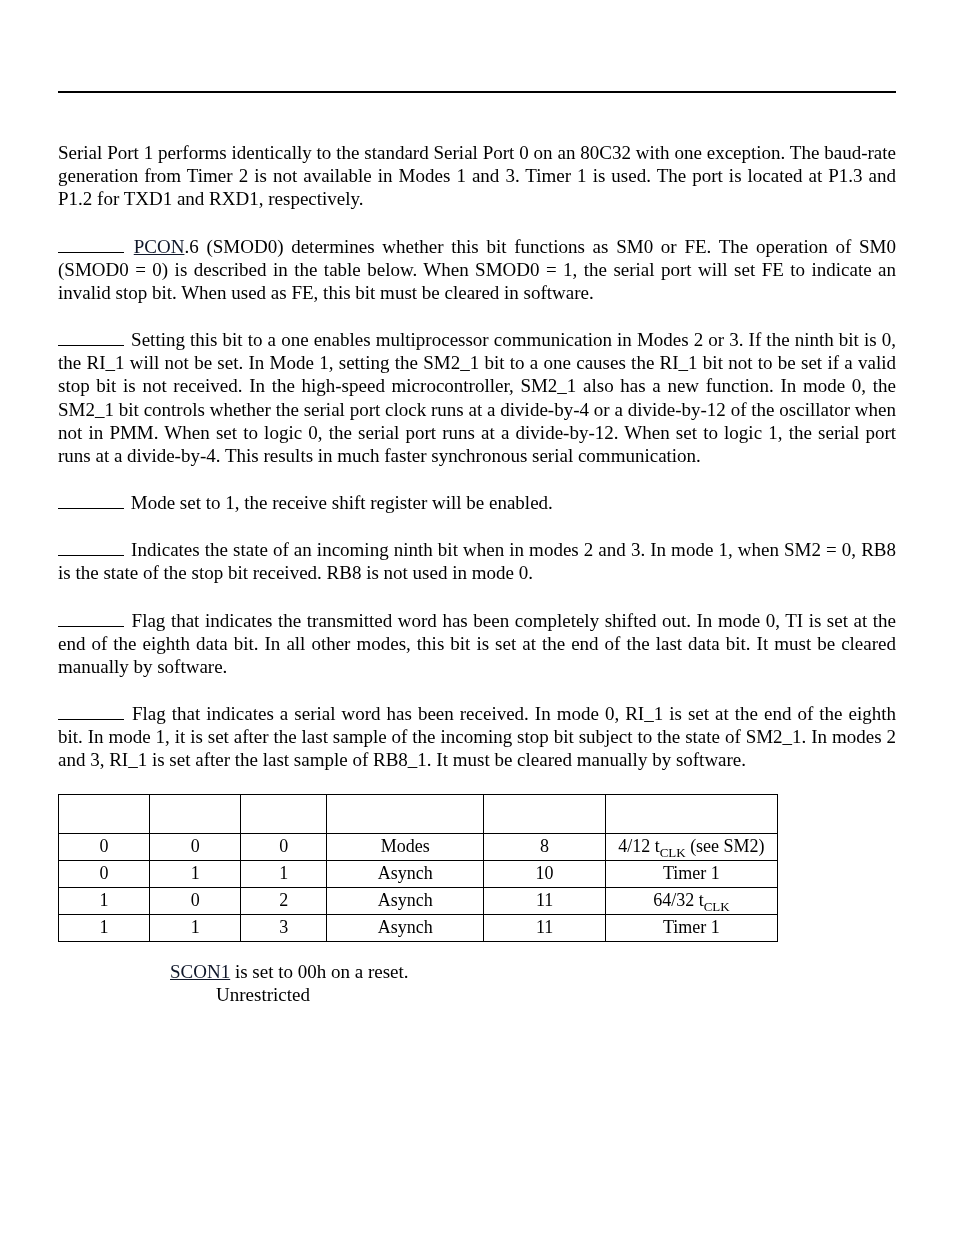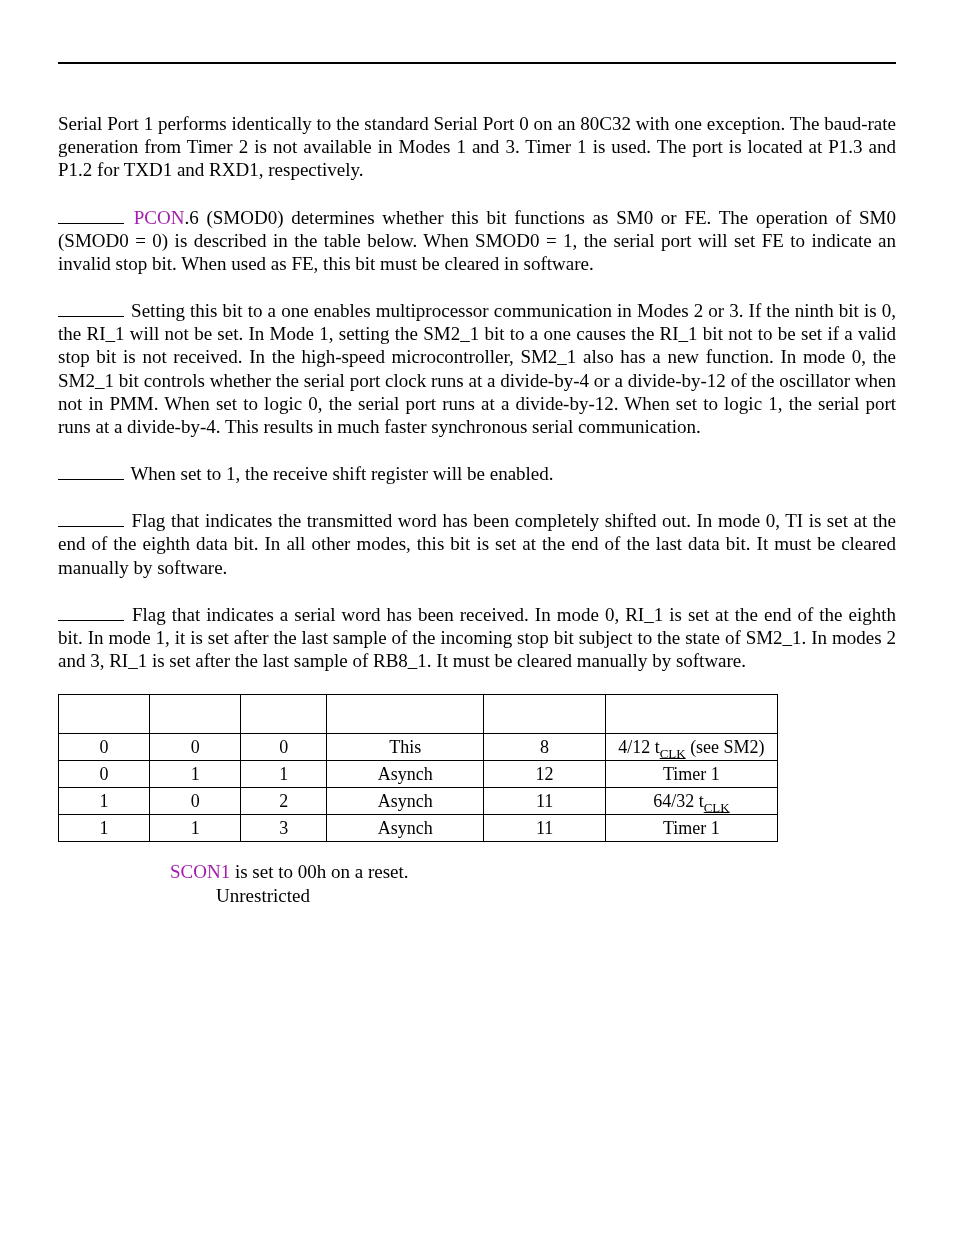--- a/index.html
+++ b/index.html
@@ -14,7 +14,7 @@
     width: 954px;
   }
   .page {
-    padding: 62px 58px 40px 58px;
+    padding: 91px 58px 40px 58px;
   }
   .rule {
     border-top: 2px solid #000;

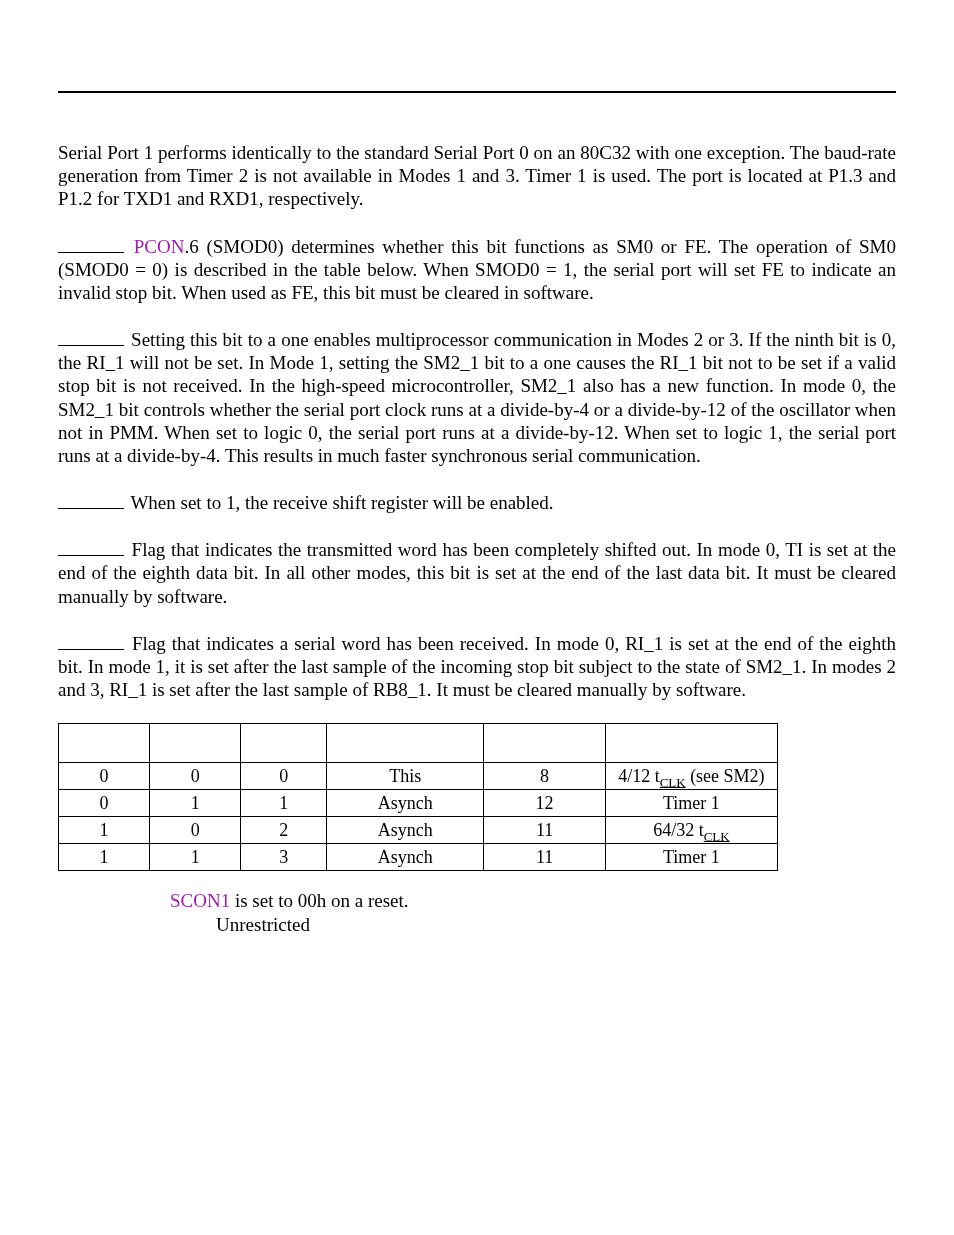--- a/index.html
+++ b/index.html
@@ -34,7 +34,8 @@
     margin-right: 2px;
   }
   a.link {
-    color: #a21caf;
+    color: #0f172a;
+    text-decoration: underline;
     cursor: pointer;
   }
   .sub {

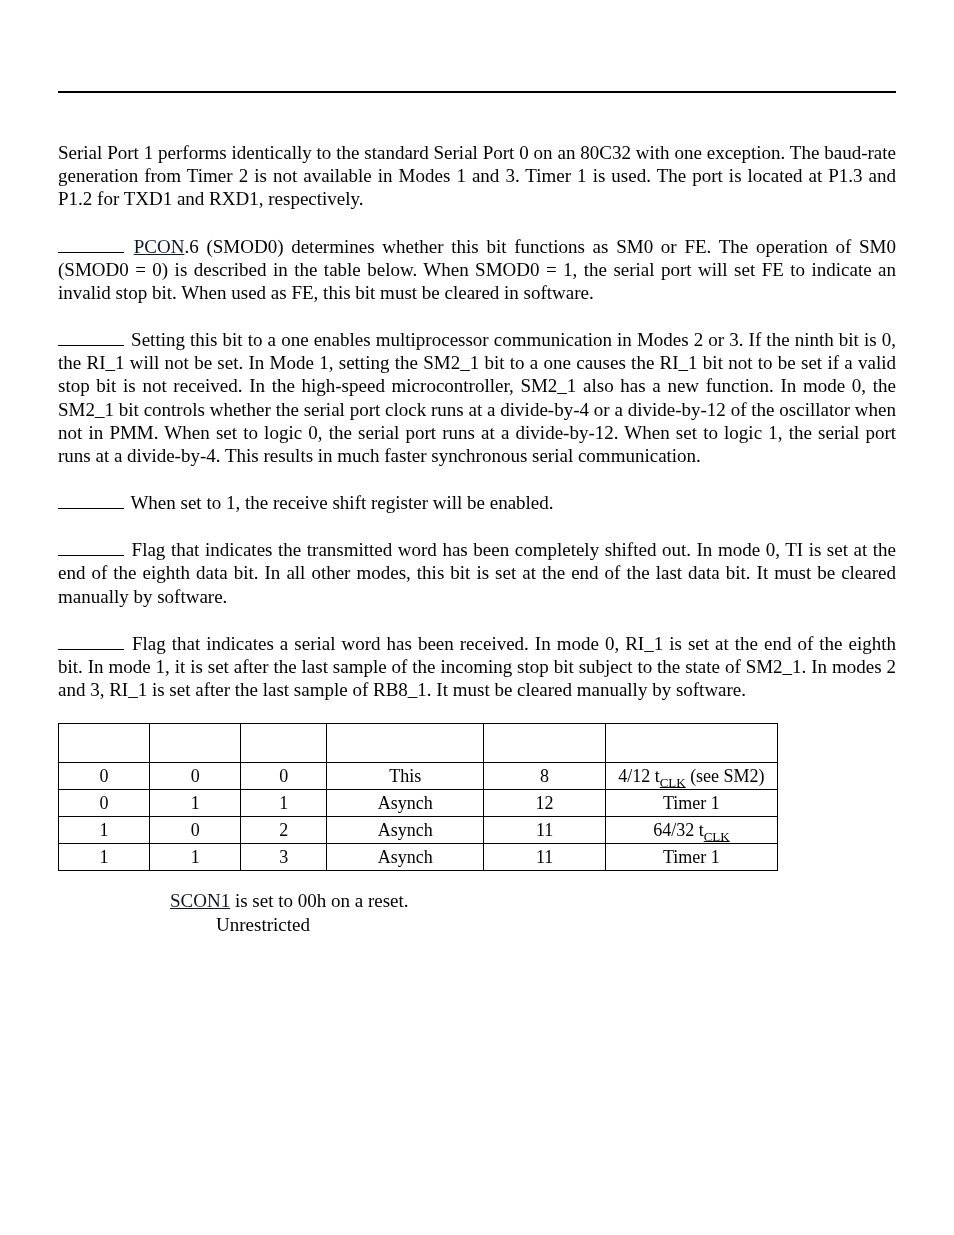--- a/index.html
+++ b/index.html
@@ -104,7 +104,7 @@
 
   <p class="para">
     <span class="bit-lead"></span>
-    <span>When set to 1, the receive shift register will be enabled.</span>
+    <span>Mode set to 1, the receive shift register will be enabled.</span>
   </p>
 
 

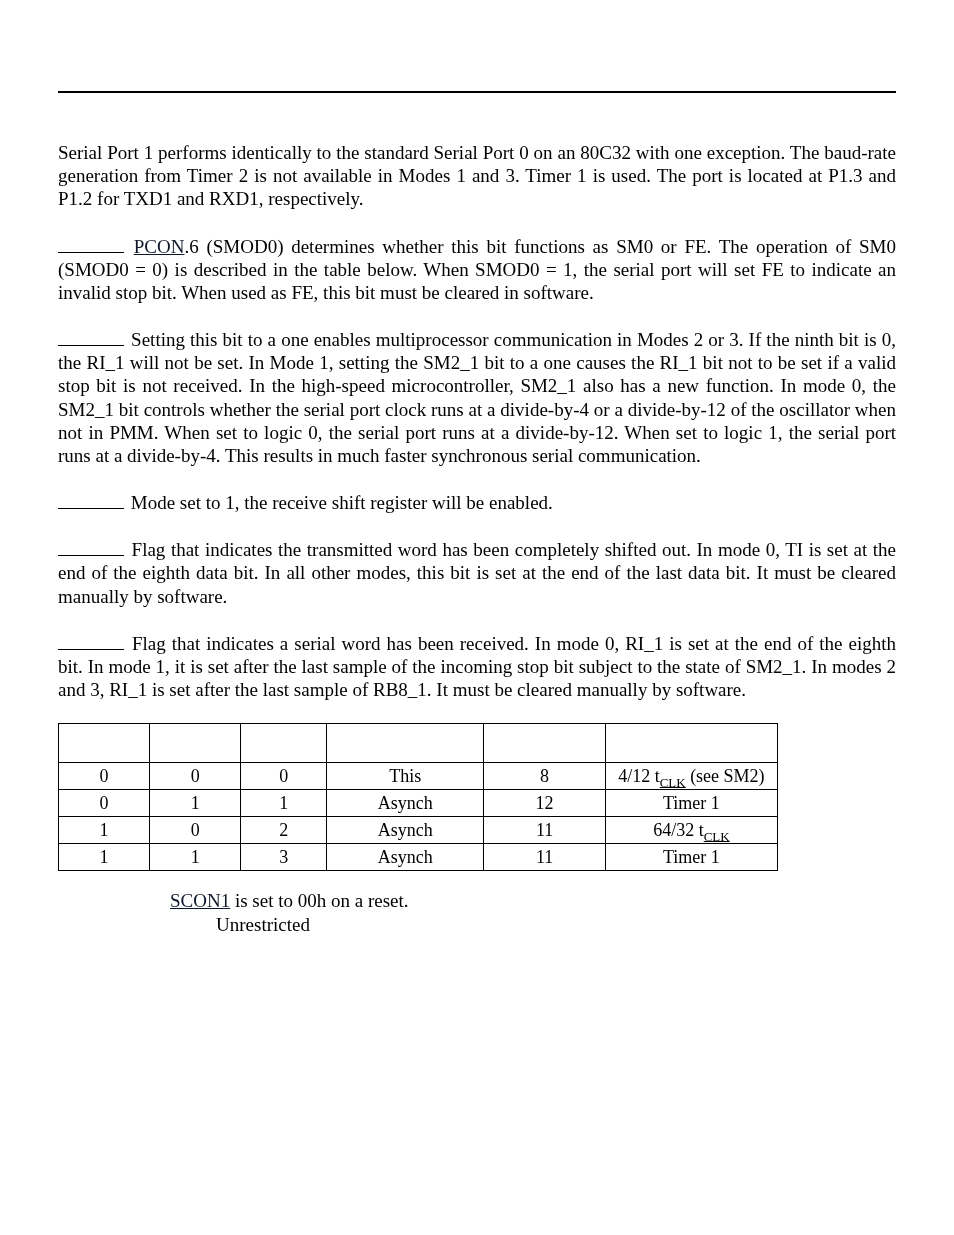--- a/index.html
+++ b/index.html
@@ -108,6 +108,10 @@
   </p>
 
 
+  <p class="para">
+    <span class="bit-lead"></span>
+    <span>Indicates the state of an incoming ninth bit when in modes 2 and 3. In mode 1, when SM2 = 0, RB8 is the state of the stop bit received. RB8 is not used in mode 0.</span>
+  </p>
 
   <p class="para">
     <span class="bit-lead"></span>

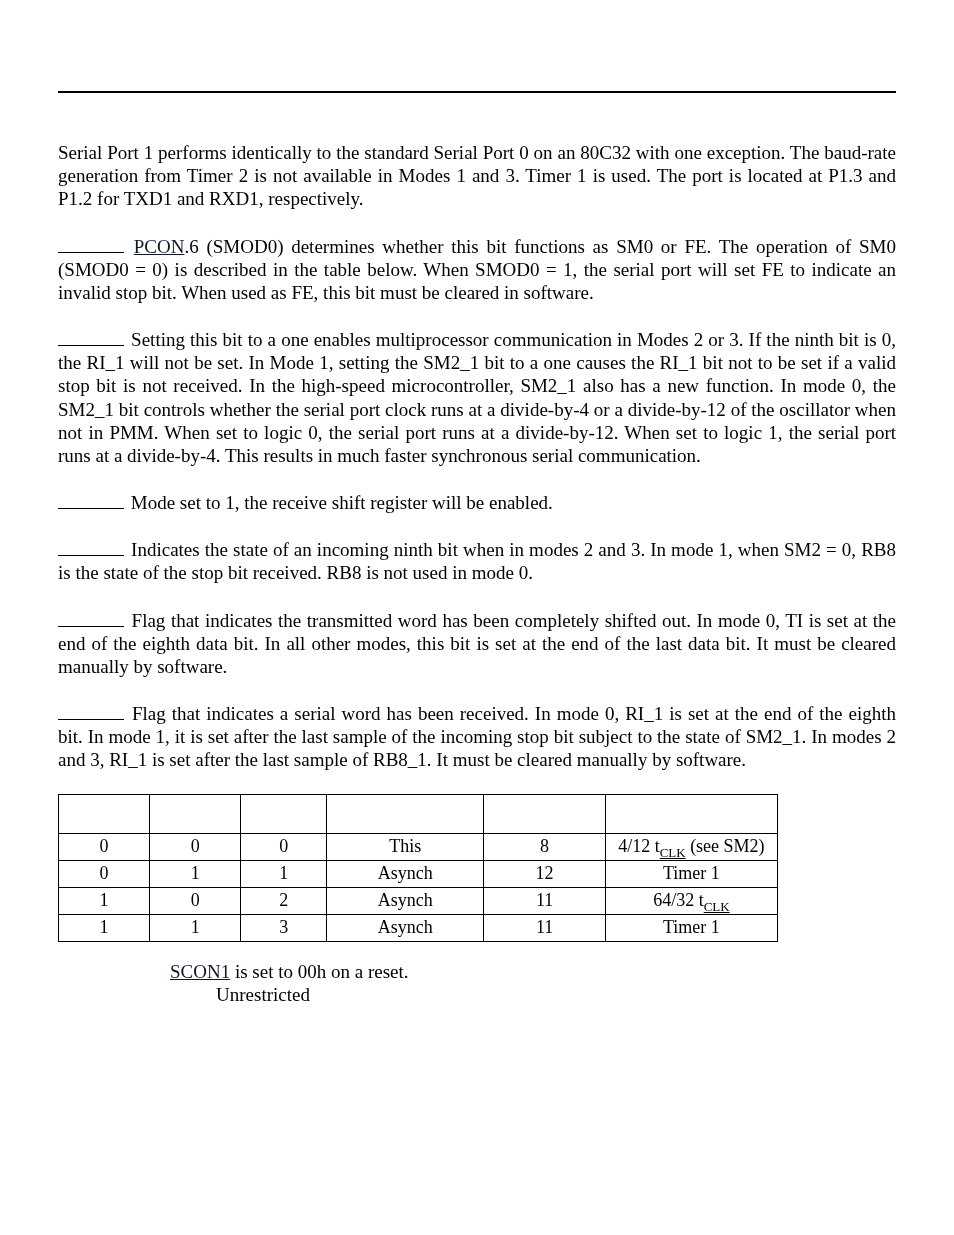--- a/index.html
+++ b/index.html
@@ -147,7 +147,7 @@
           <td>0</td>
           <td>0</td>
           <td>0</td>
-          <td>This</td>
+          <td>Modes</td>
           <td>8</td>
           <td>4/12 t<span class="sub">CLK</span> (see SM2)</td>
         </tr>

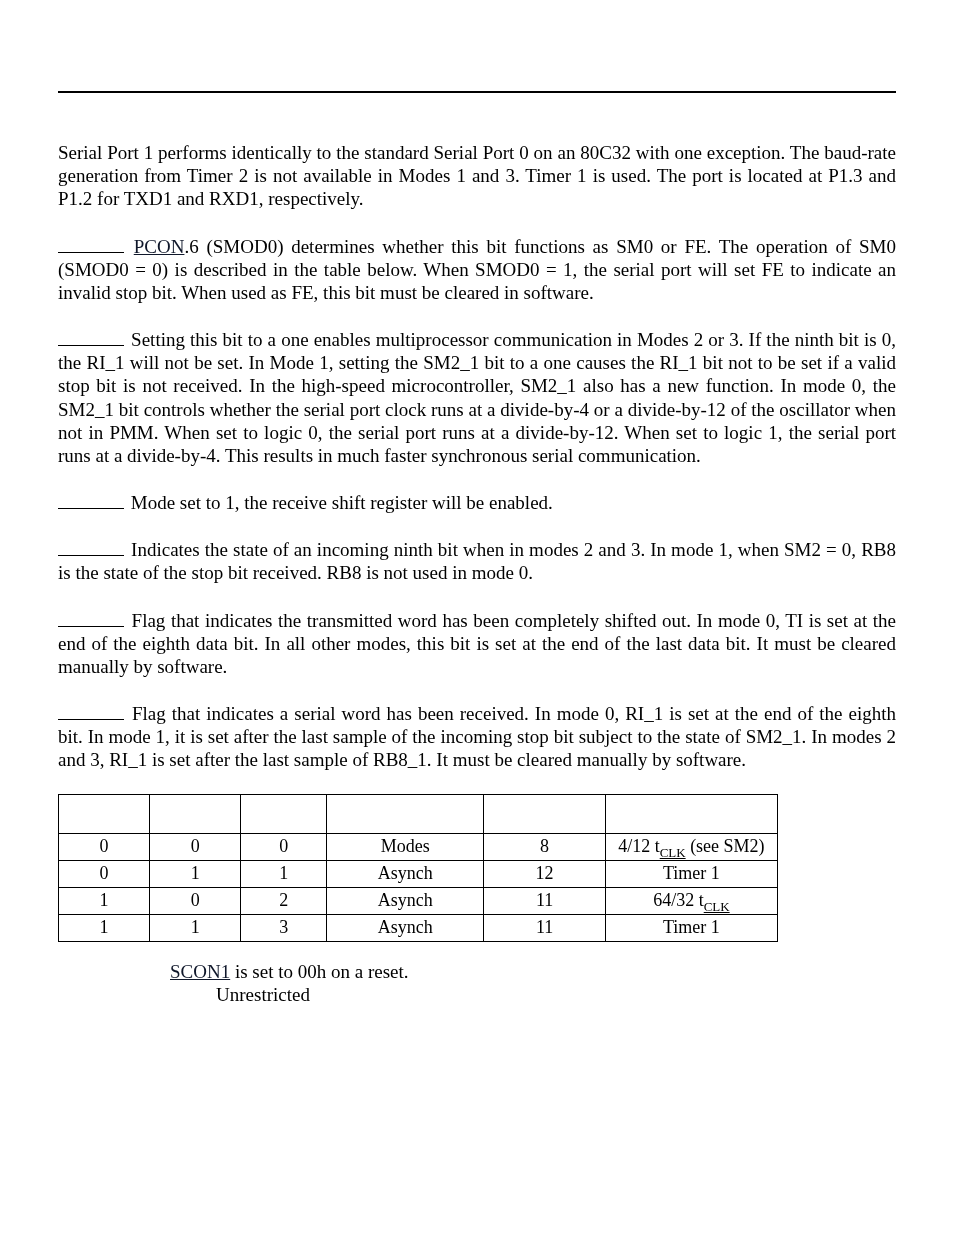--- a/index.html
+++ b/index.html
@@ -42,7 +42,6 @@
     font-size: 0.72em;
     vertical-align: sub;
     line-height: 0;
-    text-decoration: underline;
   }
 
   table.mode-table {

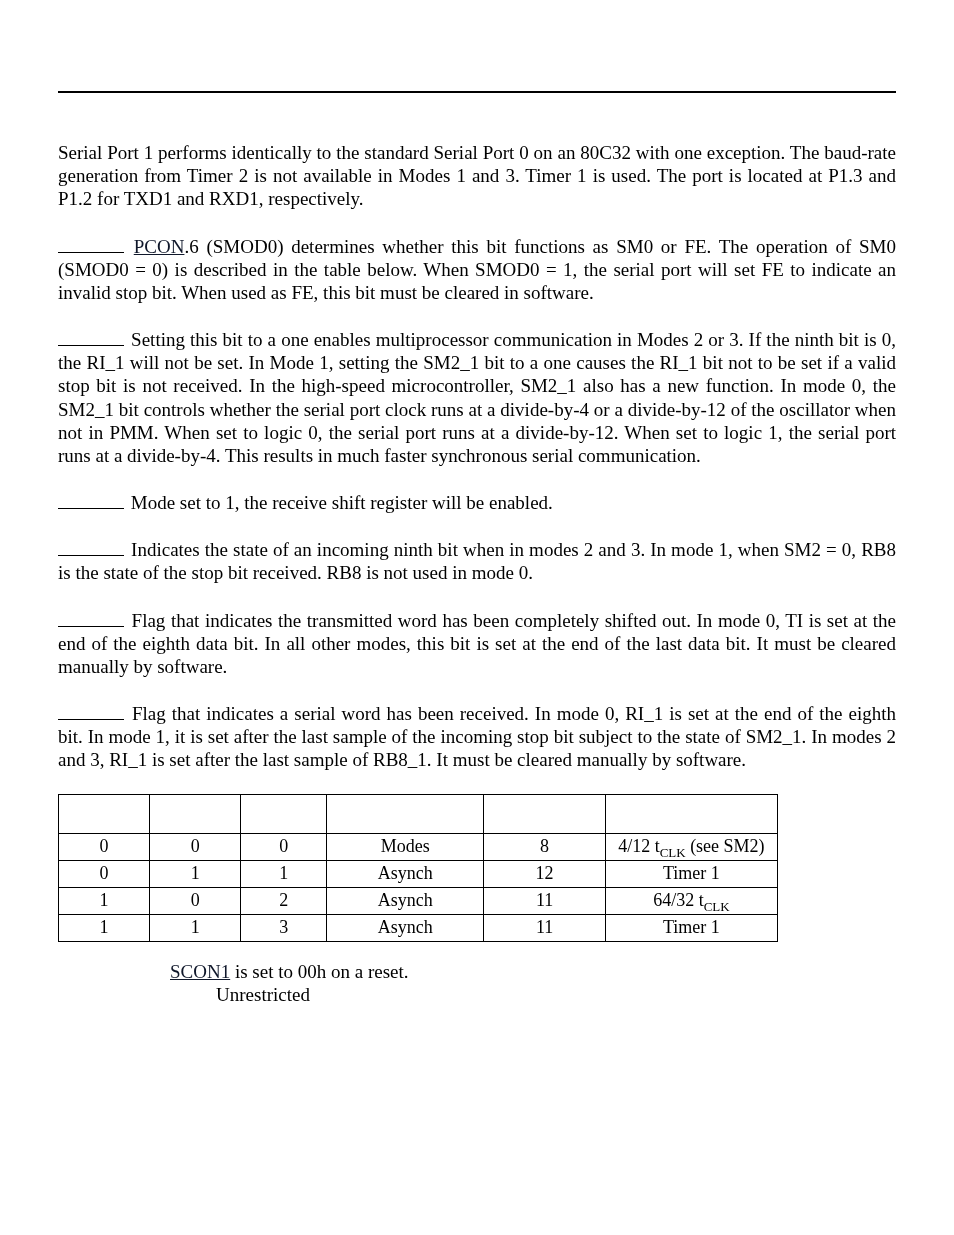--- a/index.html
+++ b/index.html
@@ -155,7 +155,7 @@
           <td>1</td>
           <td>1</td>
           <td>Asynch</td>
-          <td>12</td>
+          <td>10</td>
           <td>Timer 1</td>
         </tr>
         <tr>

